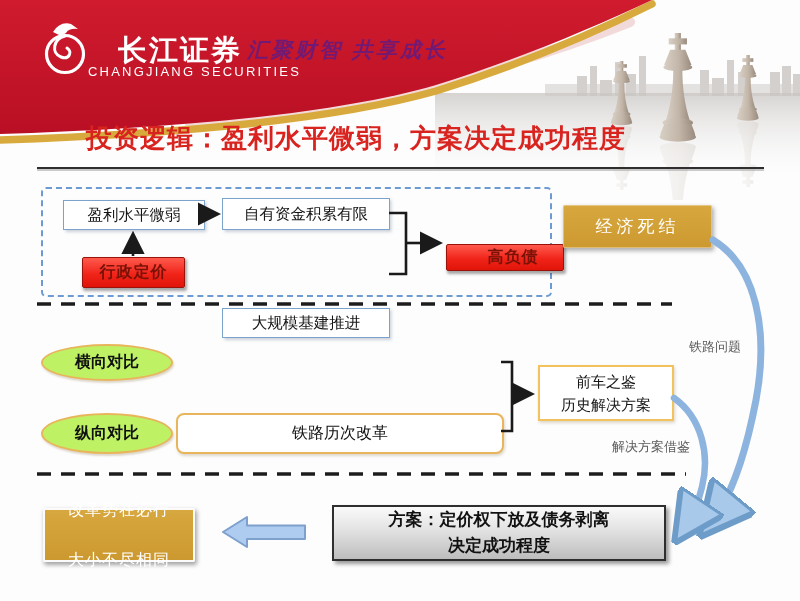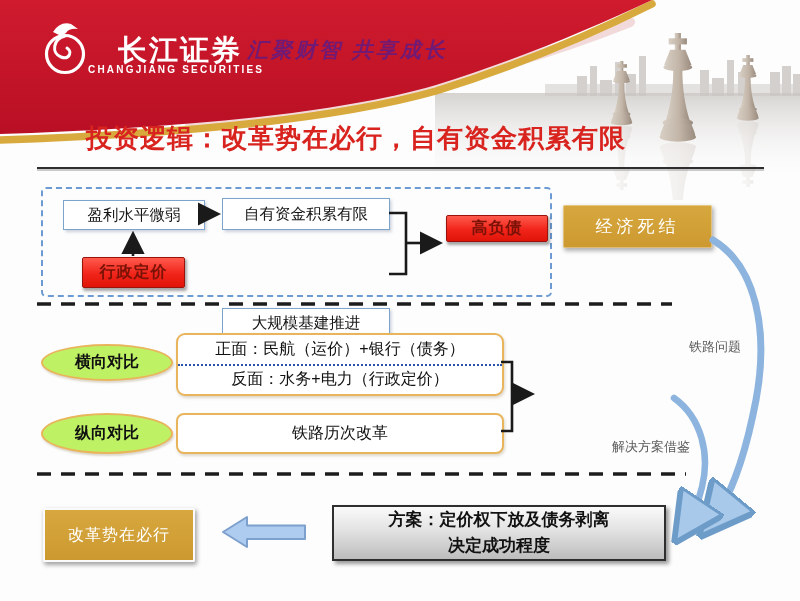--- a/index.html
+++ b/index.html
@@ -11,7 +11,7 @@
   
   .header-art{position:absolute;left:0;top:0;width:800px;height:200px;pointer-events:none;}
   .brand-cn{position:absolute;left:86px;top:31px;font-size:29px;font-weight:bold;color:#fff;letter-spacing:2px;z-index:4;margin-left:32px;}
-  .brand-en{position:absolute;left:88px;top:64px;font-size:10px;font-weight:bold;color:#fff;letter-spacing:2.2px;z-index:4;}
+  .brand-en{position:absolute;left:88px;top:64px;font-size:13px;font-weight:normal;color:#fff;letter-spacing:2.2px;z-index:4;}
   .tagline{position:absolute;left:247px;top:36px;font-size:21px;font-weight:bold;font-style:italic;color:#701a75;letter-spacing:3px;z-index:4;}
   .logo-svg{position:absolute;left:36px;top:16px;z-index:4;}
 

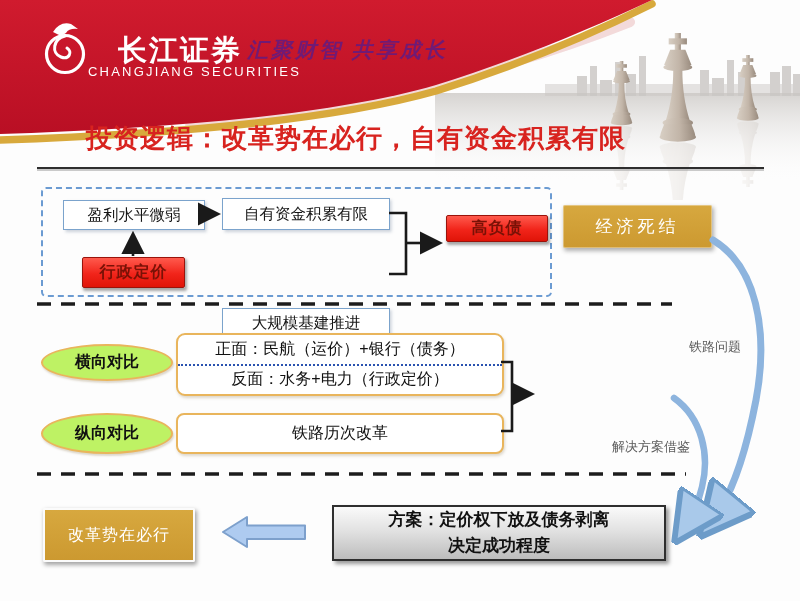--- a/index.html
+++ b/index.html
@@ -133,7 +133,7 @@
   <div class="brand-en">CHANGJIANG SECURITIES</div>
   <div class="tagline">汇聚财智 共享成长</div>
 
-  <div class="page-title">投资逻辑：改革势在必行，自有资金积累有限</div>
+  <div class="page-title">投资逻辑：盈利水平微弱，方案决定成功程度</div>
   <div class="title-rule"></div>
 
   <div class="blue-frame"></div>

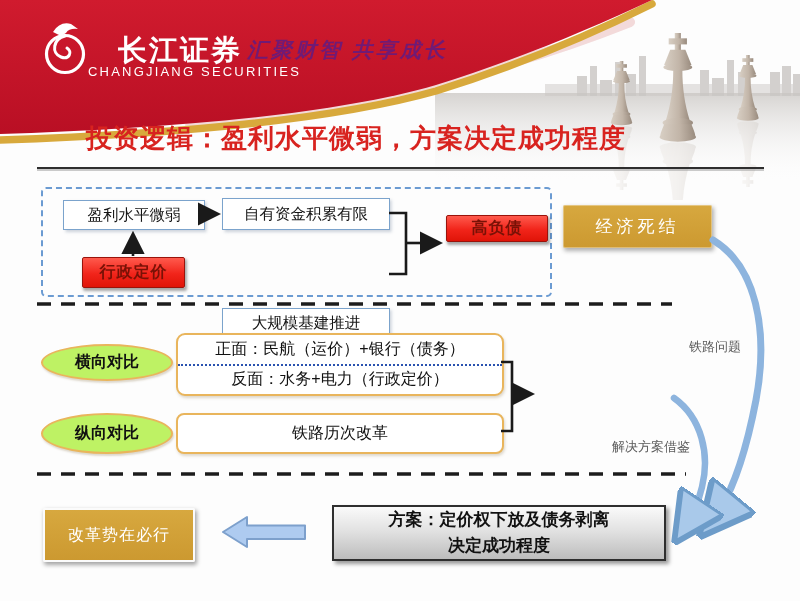--- a/index.html
+++ b/index.html
@@ -142,7 +142,7 @@
   <div class="fbox" style="left:222px;top:198px;width:166px;height:30px;">自有资金积累有限</div>
   <div class="redbox" style="left:82px;top:257px;width:101px;height:29px;">行政定价</div>
   <div class="fbox" style="left:222px;top:260px;width:166px;height:28px;margin-top:48px;">大规模基建推进</div>
-  <div class="redbox" style="left:446px;top:215px;width:100px;height:25px;">高负债</div>
+  <div class="redbox" style="left:446px;top:244px;width:100px;height:25px;padding-left:16px;">高负债</div>
   <div class="goldbox" style="left:563px;top:205px;width:149px;height:43px;font-size:17px;letter-spacing:4px;">经济死结</div>
 
   <div class="oval" style="left:41px;top:344px;width:128px;height:33px;">横向对比</div>

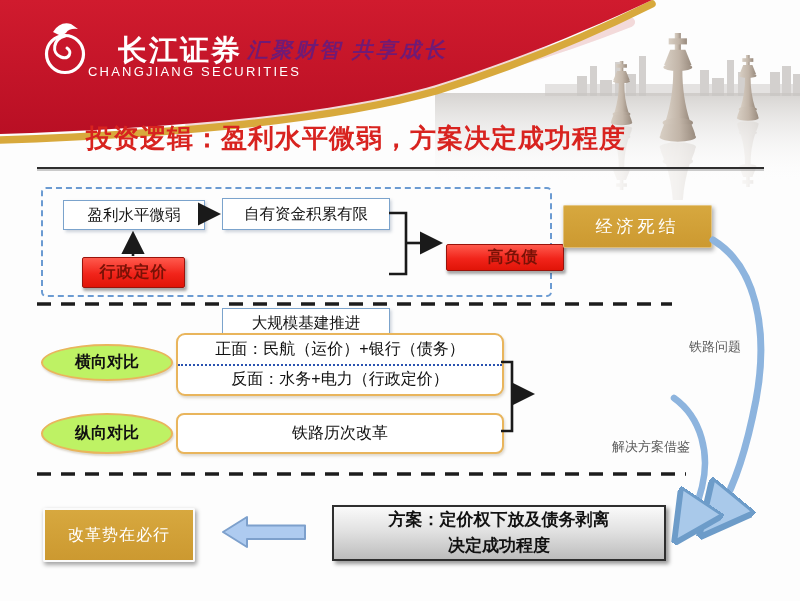--- a/index.html
+++ b/index.html
@@ -148,10 +148,6 @@
   <div class="oval" style="left:41px;top:344px;width:128px;height:33px;">横向对比</div>
   <div class="oval" style="left:41px;top:413px;width:128px;height:37px;">纵向对比</div>
 
-  <div class="orange-rbox" style="left:176px;top:333px;width:324px;height:59px;">
-    <div class="cmp-row top">正面：民航（运价）+银行（债务）</div>
-    <div class="cmp-row">反面：水务+电力（行政定价）</div>
-  </div>
   <div class="orange-rbox" style="left:176px;top:413px;width:324px;height:37px;border-radius:8px;">
     <div class="cmp-row">铁路历次改革</div>
   </div>

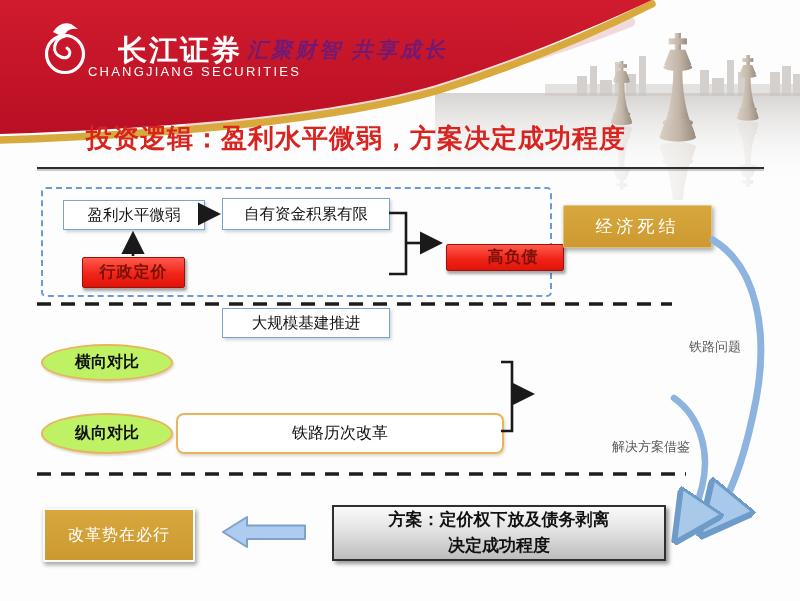--- a/index.html
+++ b/index.html
@@ -152,6 +152,10 @@
     <div class="cmp-row">铁路历次改革</div>
   </div>
 
+  <div class="precedent" style="left:538px;top:365px;width:132px;height:52px;">
+    <div>前车之鉴</div>
+    <div>历史解决方案</div>
+  </div>
 
   <div class="side-label" style="left:689px;top:338px;">铁路问题</div>
   <div class="side-label" style="left:612px;top:438px;">解决方案借鉴</div>

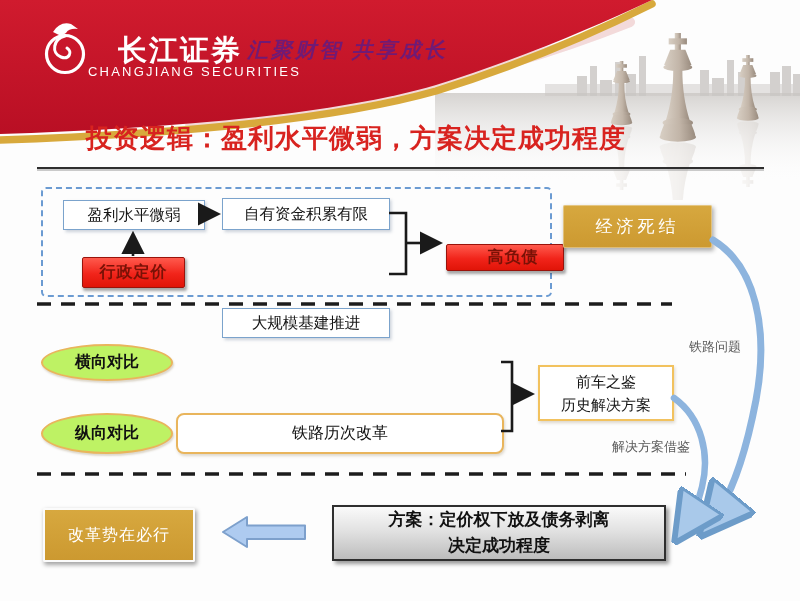--- a/index.html
+++ b/index.html
@@ -162,6 +162,7 @@
 
   <div class="conclusion">
     <div>改革势在必行</div>
+    <div>大小不尽相同</div>
   </div>
   <div class="plan">
     <div>方案：定价权下放及债务剥离</div>

